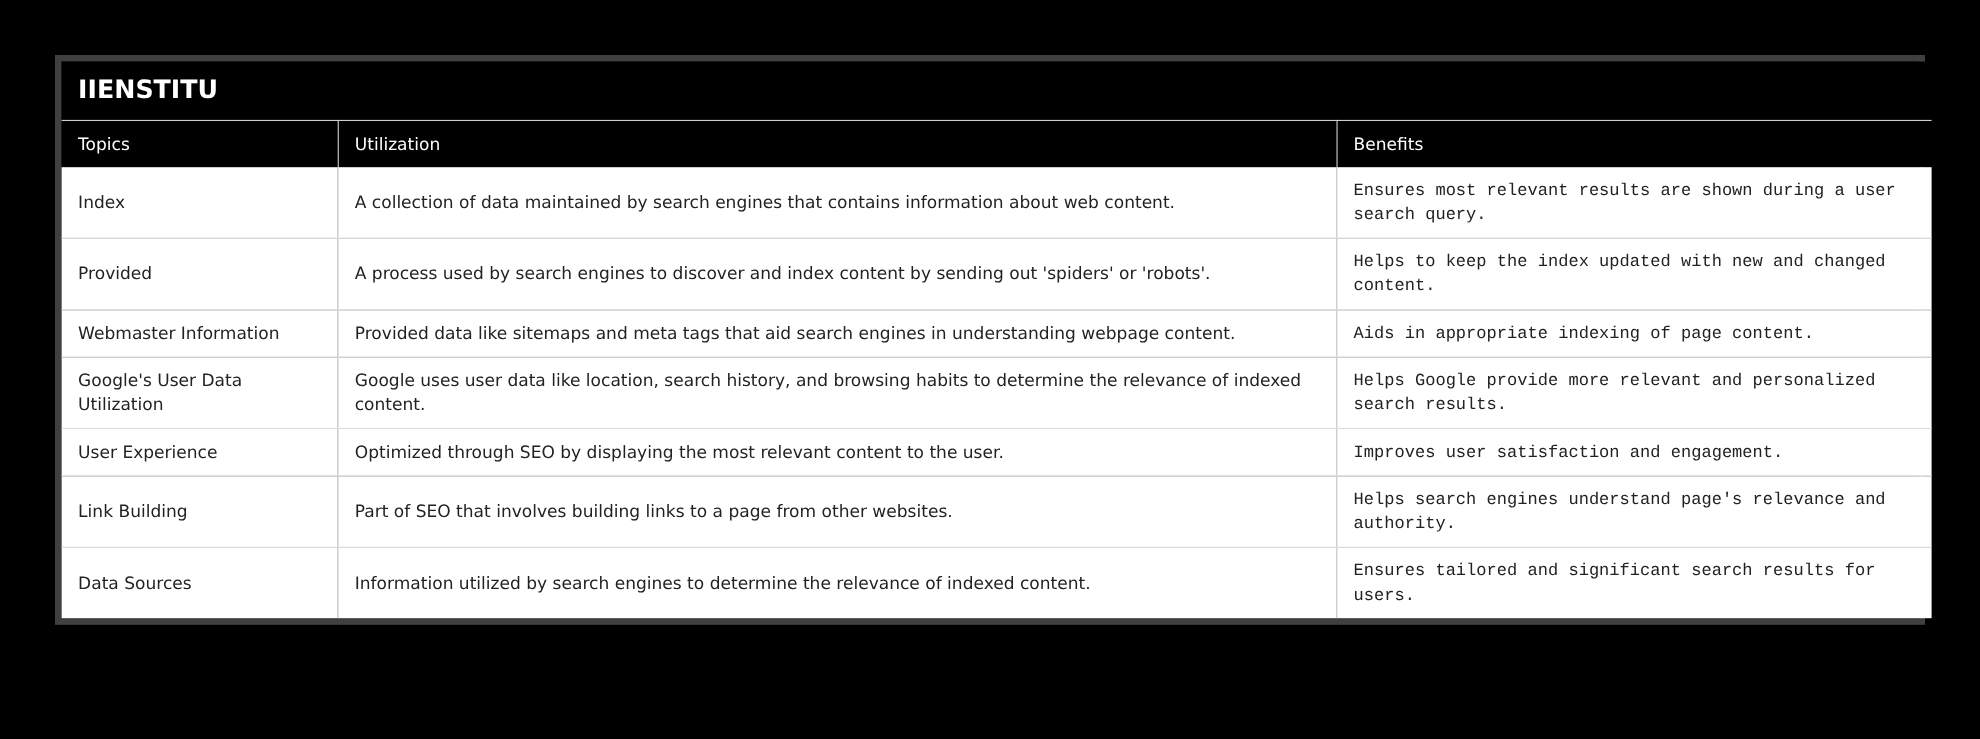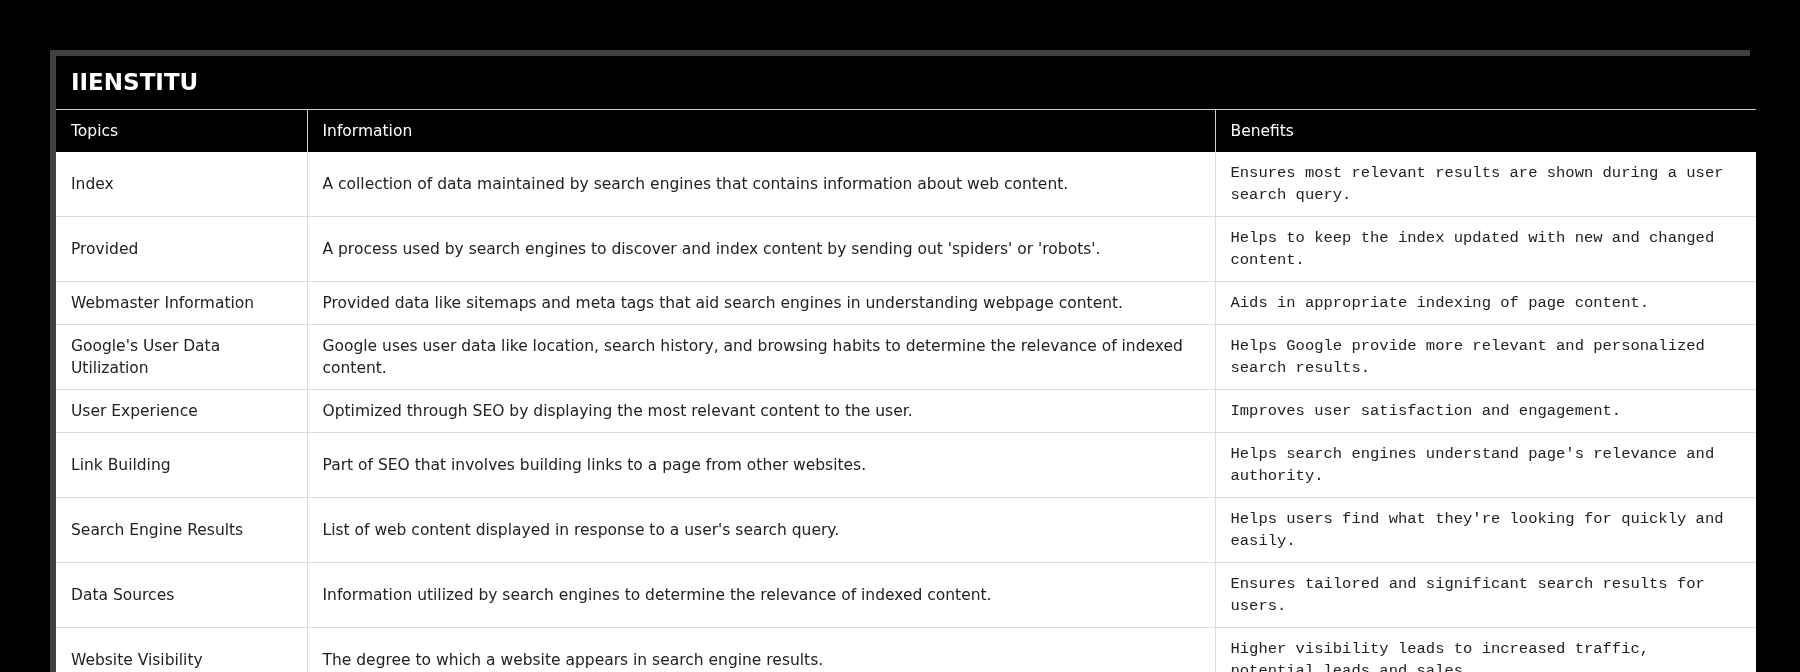--- a/index.html
+++ b/index.html
@@ -52,7 +52,7 @@
       </tr>
       <tr>
         <th>Topics</th>
-        <th>Information</th>
+        <th>Utilization</th>
         <th>Benefits</th>
       </tr>
     </thead>

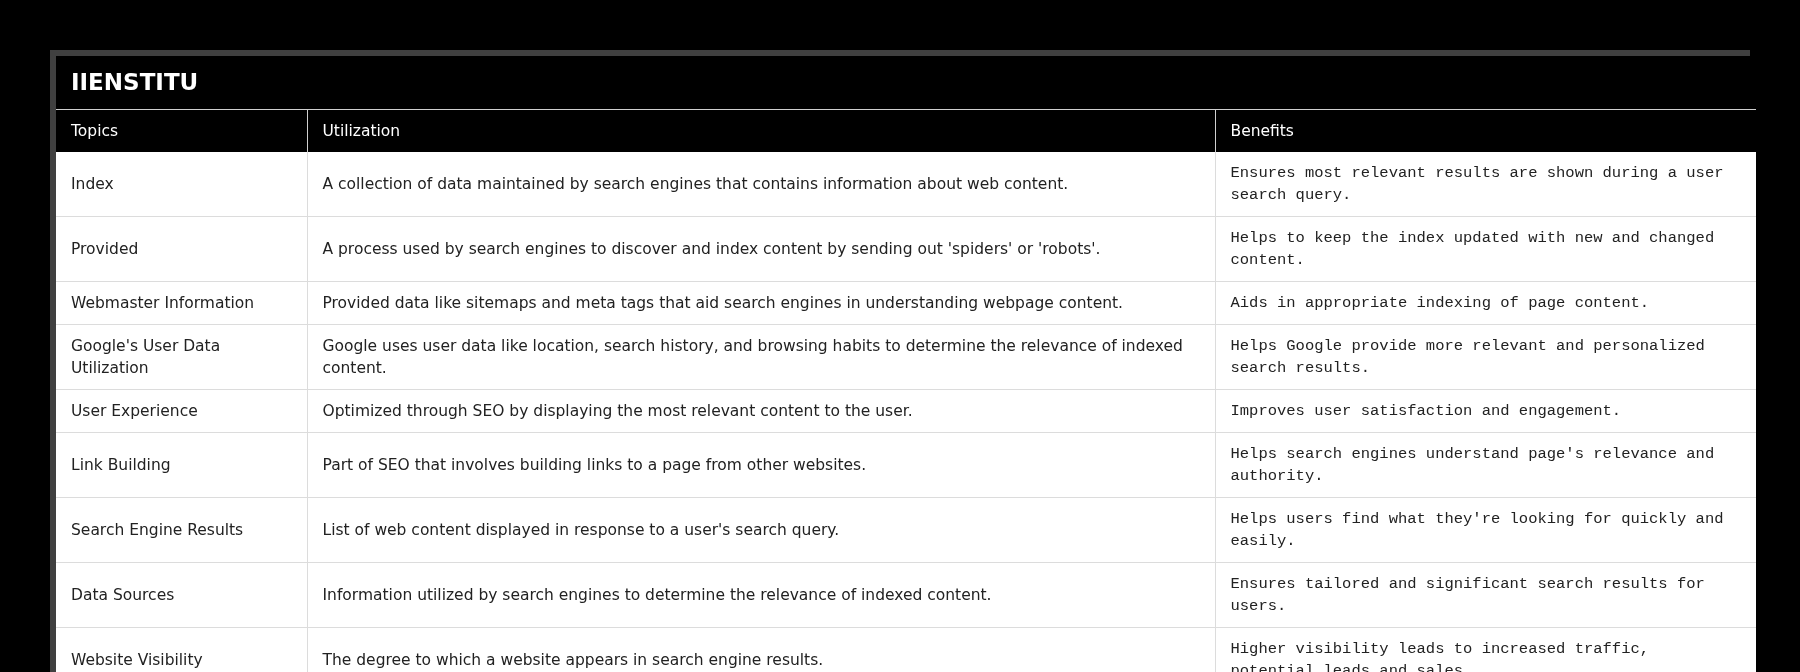--- a/index.html
+++ b/index.html
@@ -88,11 +88,6 @@
           <td>Helps search engines understand page's relevance and authority.</td>
         </tr>
         <tr>
-          <td>Search Engine Results</td>
-          <td>List of web content displayed in response to a user's search query.</td>
-          <td>Helps users find what they're looking for quickly and easily.</td>
-        </tr>
-        <tr>
           <td>Data Sources</td>
           <td>Information utilized by search engines to determine the relevance of indexed content.</td>
           <td>Ensures tailored and significant search results for users.</td>

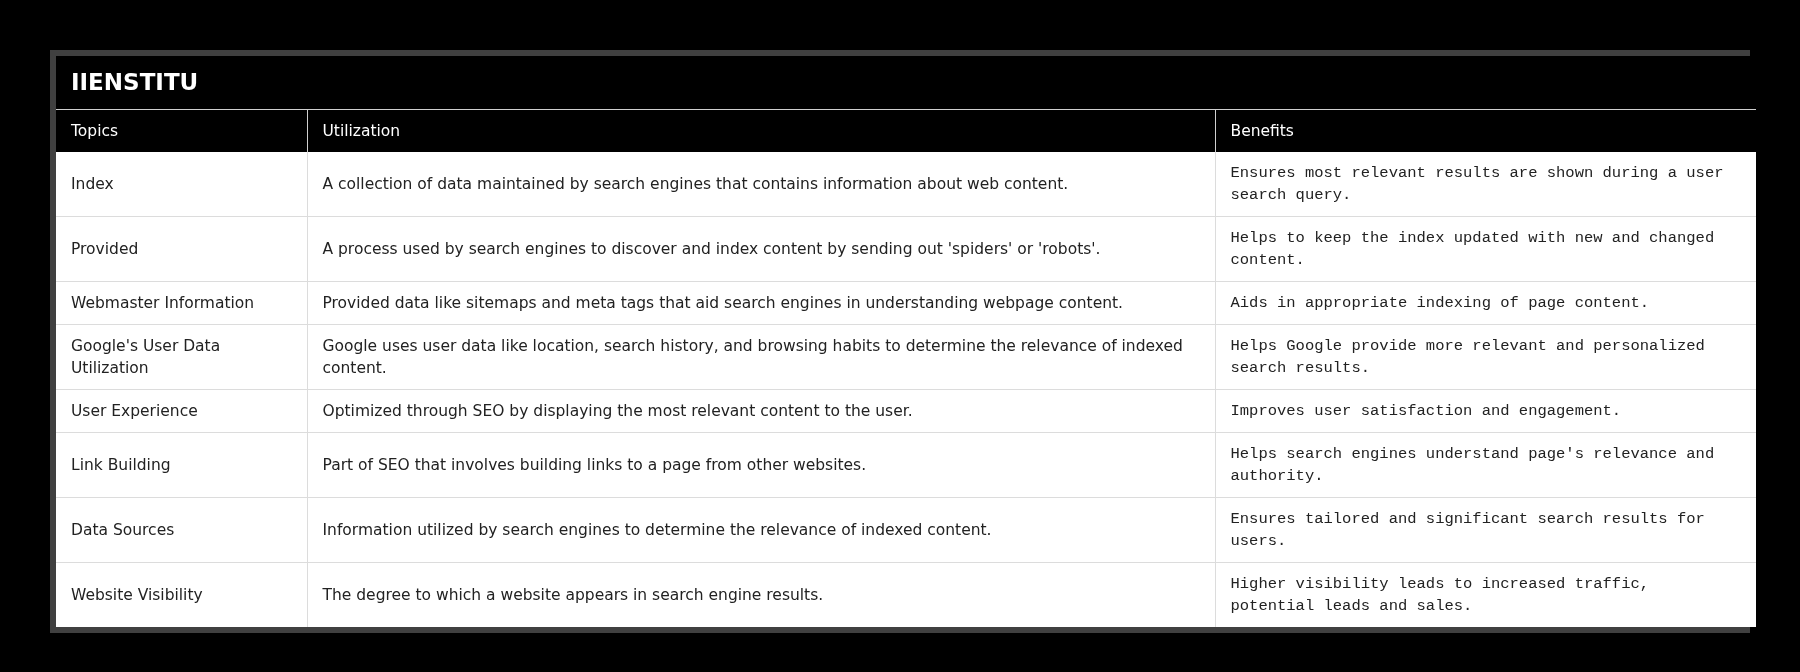--- a/index.html
+++ b/index.html
@@ -92,11 +92,6 @@
           <td>Information utilized by search engines to determine the relevance of indexed content.</td>
           <td>Ensures tailored and significant search results for users.</td>
         </tr>
-        <tr>
-          <td>Website Visibility</td>
-          <td>The degree to which a website appears in search engine results.</td>
-          <td>Higher visibility leads to increased traffic, potential leads and sales.</td>
-        </tr>
       </tbody>
   </table>
 </div>

